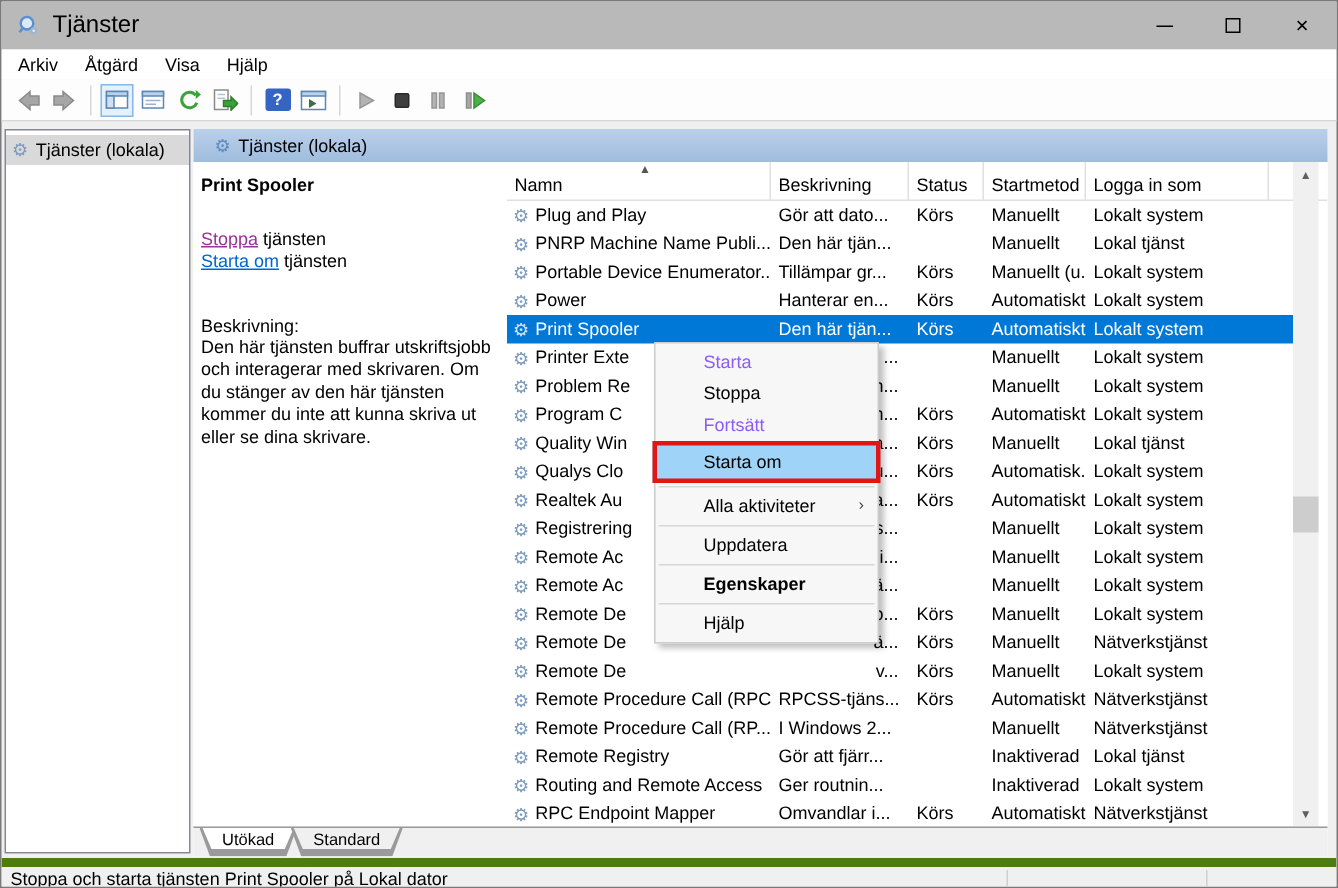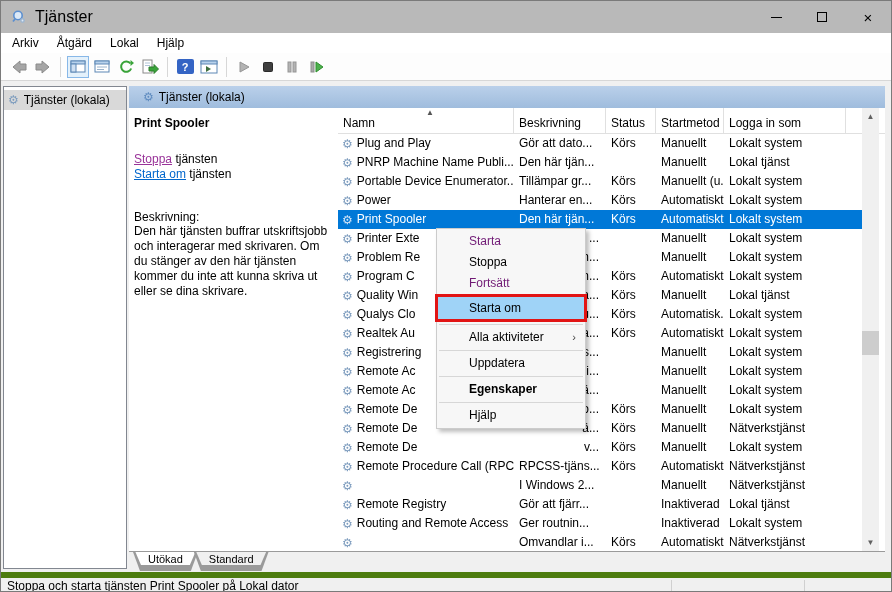--- a/index.html
+++ b/index.html
@@ -125,7 +125,7 @@
   <div class="menubar">
     <span>Arkiv</span>
     <span>Åtgärd</span>
-    <span>Lokal</span>
+    <span>Visa</span>
     <span>Hjälp</span>
   </div>
 

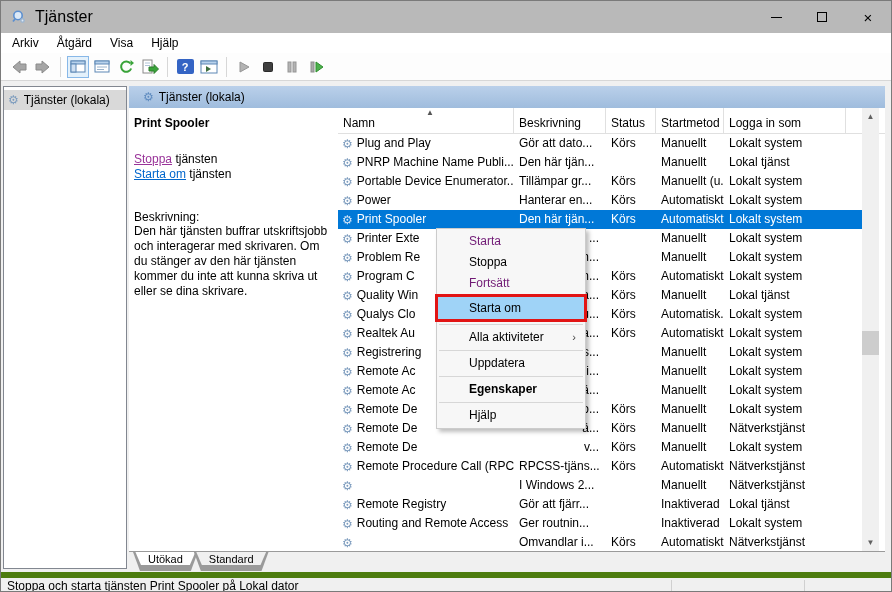--- a/index.html
+++ b/index.html
@@ -90,7 +90,7 @@
   .ctxmenu { position:absolute; left:435px; top:227px; width:150px;
     background:#f7f7f7; border:1px solid #cccccc; box-shadow:3px 3px 4px rgba(0,0,0,.25); padding:2px 0; }
   .mi { height:21px; line-height:21px; padding-left:32px; position:relative; white-space:nowrap; }
-  .mi.disabled { color:#701a75; }
+  .mi.disabled { color:#8b5cf6; }
   .mi.bold { font-weight:bold; }
   .mi .sub { position:absolute; right:9px; top:0; font-size:11px; color:#444; }
   .mi.hl { height:28px; line-height:22px; background:#9fd3f7; border:3px solid #e21414;

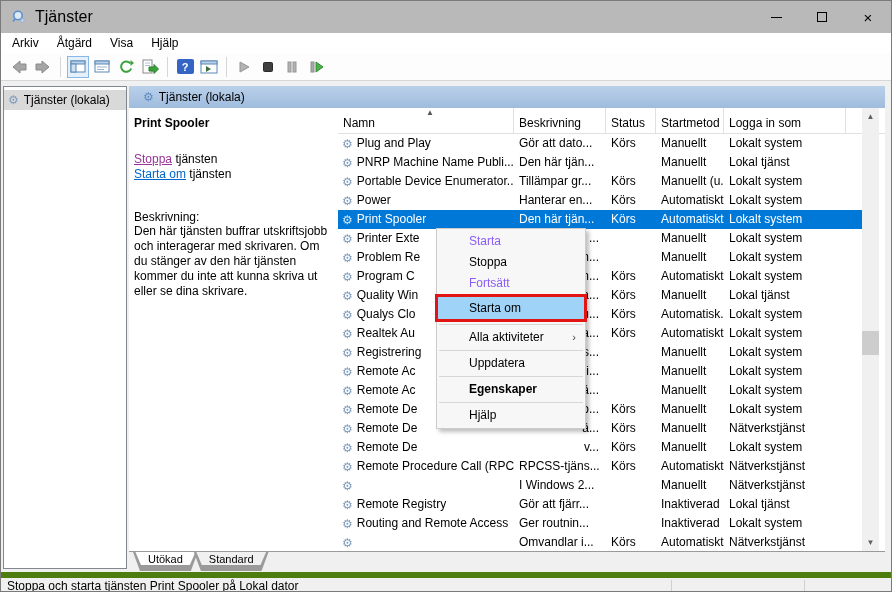--- a/index.html
+++ b/index.html
@@ -430,6 +430,7 @@
           <div class="lv-row">
             <span class="cell c-name">
               <span class="gear">⚙</span>
+              <span>Remote Procedure Call (RP...</span>
             </span>
             <span class="cell c-desc">I Windows 2...</span>
             <span class="cell c-status"></span>

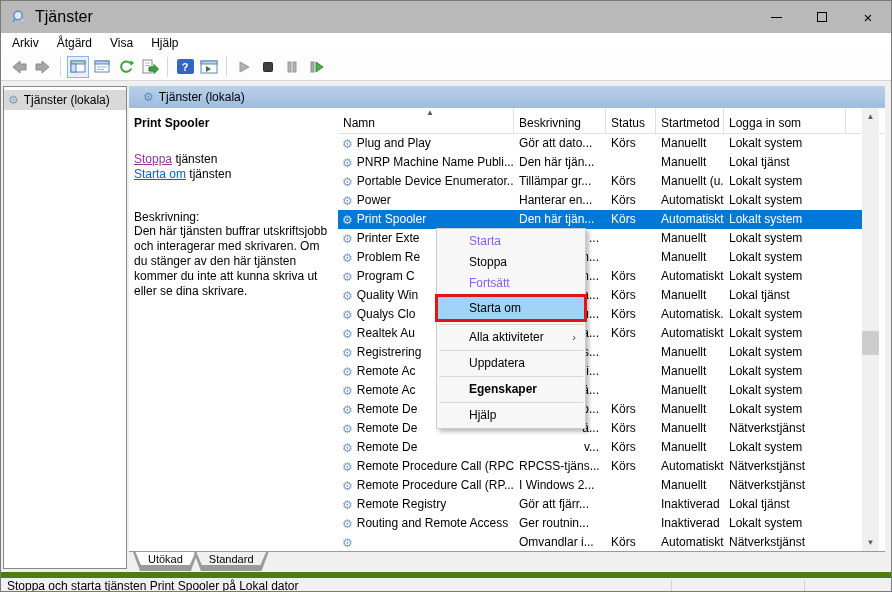--- a/index.html
+++ b/index.html
@@ -460,6 +460,7 @@
           <div class="lv-row">
             <span class="cell c-name">
               <span class="gear">⚙</span>
+              <span>RPC Endpoint Mapper</span>
             </span>
             <span class="cell c-desc">Omvandlar i...</span>
             <span class="cell c-status">Körs</span>

